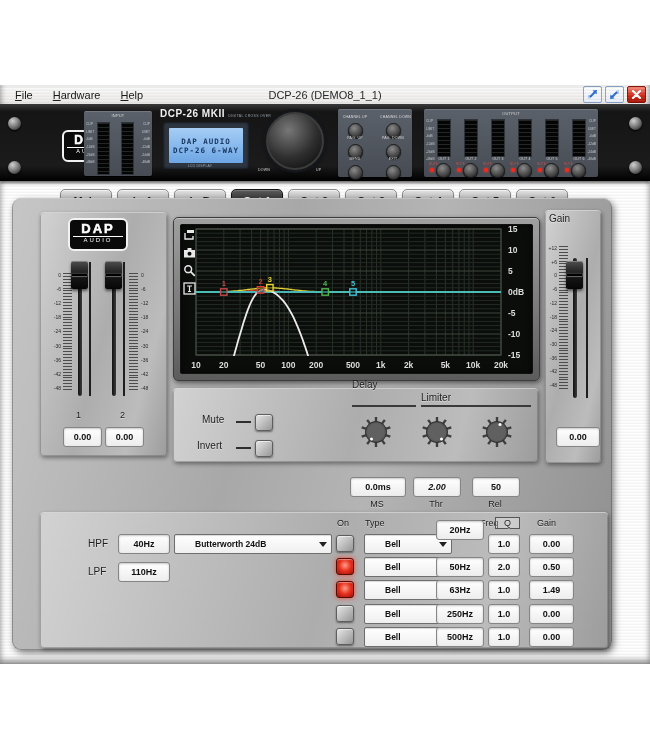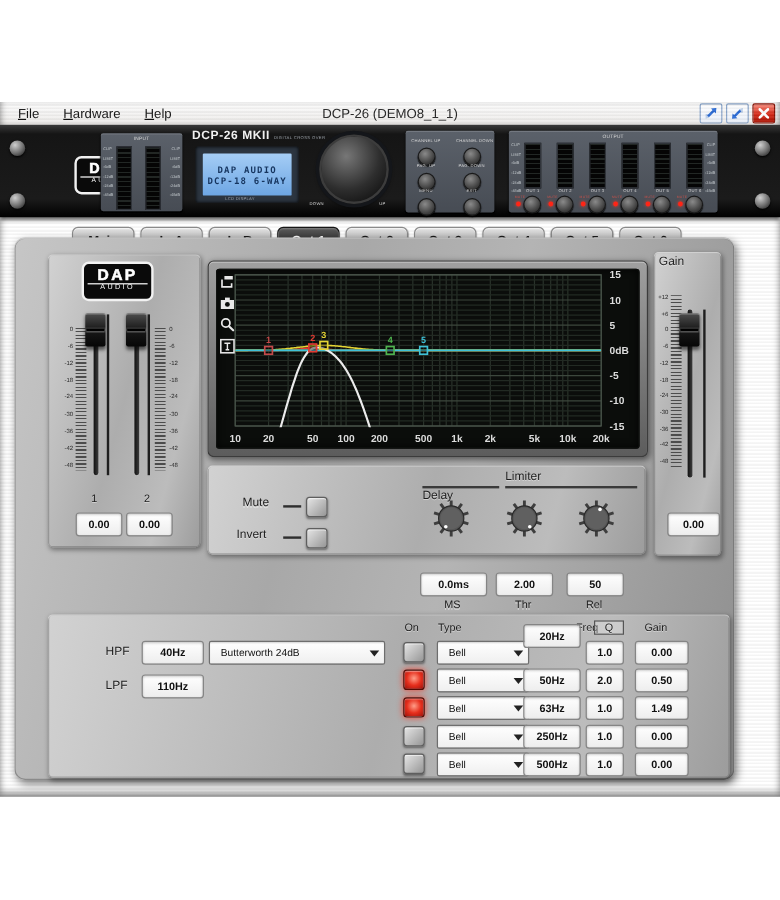--- a/index.html
+++ b/index.html
@@ -188,7 +188,7 @@
     <div class="lcd" style="left:163px;top:18px;width:74px;height:35px;">
       <div class="lcd-in">
         <div>DAP AUDIO</div>
-        <div>DCP-18 6-WAY</div>
+        <div>DCP-26 6-WAY</div>
       </div>
     </div>
     <div class="tinylbl" style="left:163px;top:60px;width:74px;text-align:center;color:#9aa0a8;">LCD DISPLAY</div>

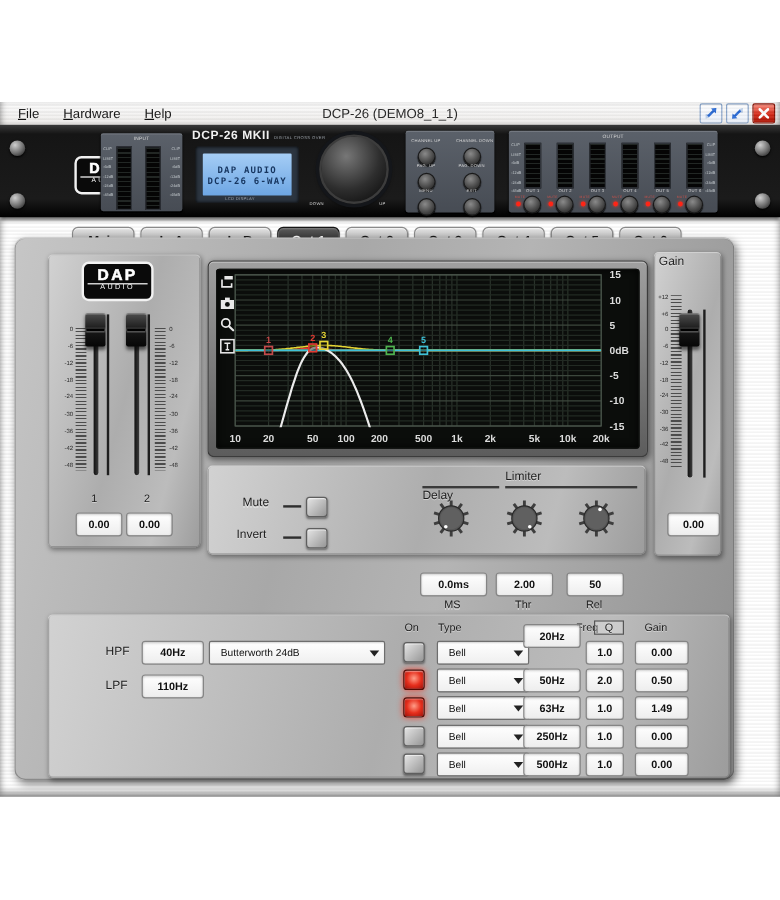--- a/index.html
+++ b/index.html
@@ -442,7 +442,7 @@
   <div class="dash" style="left:236px;top:447px;width:15px;"></div>
   <div class="grey-btn" style="left:255px;top:440px;"></div>
 
-  <div class="lbl" style="left:352px;top:408px;">Delay</div>
+  <div class="lbl" style="left:352px;top:379px;">Delay</div>
   <div class="uline" style="left:352px;top:405px;width:64px;"></div>
   <div class="lbl" style="left:421px;top:392px;">Limiter</div>
   <div class="uline" style="left:421px;top:405px;width:110px;"></div>

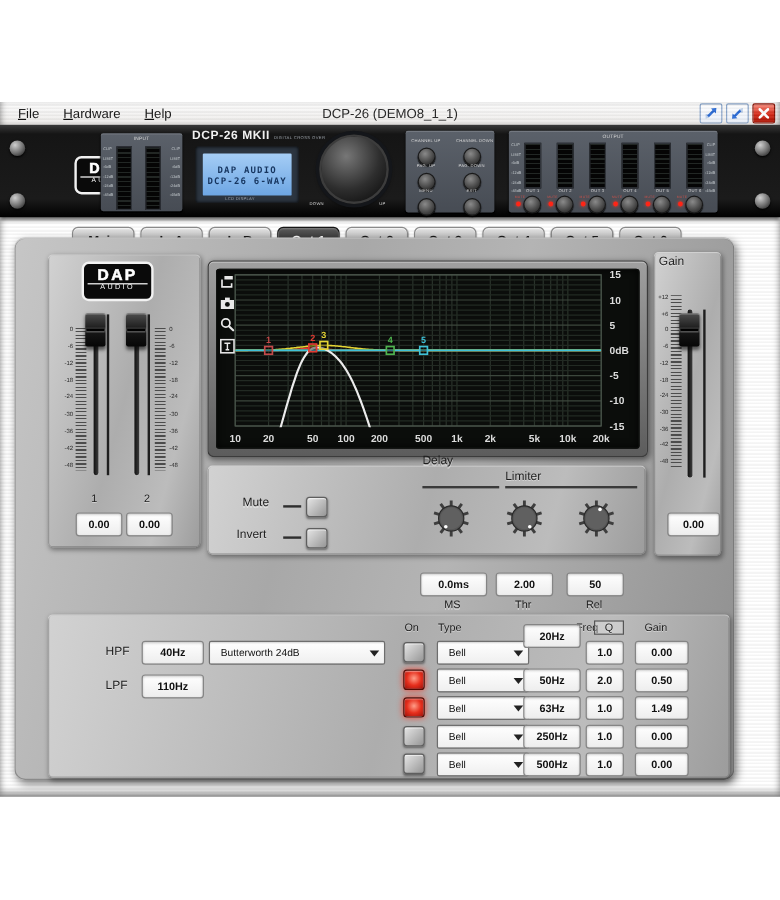--- a/index.html
+++ b/index.html
@@ -550,7 +550,7 @@
     <div class="scale-lbl" style="top: 382px; right: 93px;">-48</div>
     <div class="vbox" style="left: 350px; top: 477px; width: 54px; height: 18px;">0.0ms</div>
     <div class="lbl small" style="left: 350px; top: 499px; width: 54px; text-align: center;">MS</div>
-    <div class="vbox" style="left: 413px; top: 477px; width: 46px; height: 18px;">2.00</div>
+    <div class="vbox" style="left: 413px; top: 477px; width: 46px; height: 18px; font-style: italic;">2.00</div>
     <div class="lbl small" style="left: 413px; top: 499px; width: 46px; text-align: center;">Thr</div>
     <div class="vbox" style="left: 472px; top: 477px; width: 46px; height: 18px;">50</div>
     <div class="lbl small" style="left: 472px; top: 499px; width: 46px; text-align: center;">Rel</div>

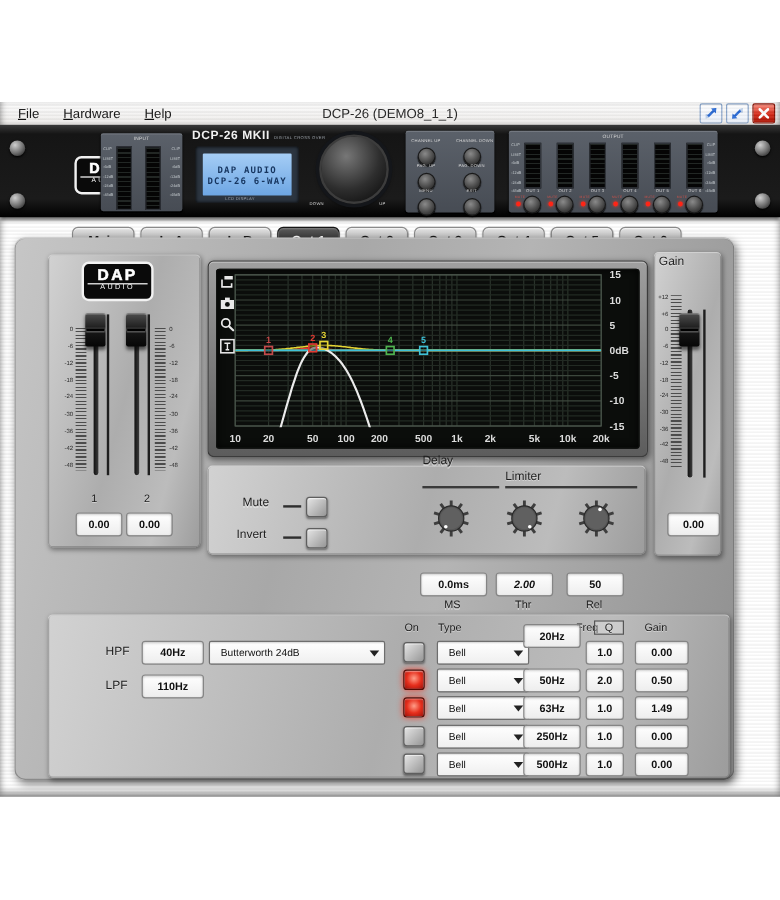--- a/index.html
+++ b/index.html
@@ -88,7 +88,7 @@
     font-weight:bold;font-size:9px;color:#101010;}
   .dbox{position:absolute;background:linear-gradient(180deg,#ffffff,#efefef);border:1px solid #6e6e6e;border-radius:2px;
     box-shadow:inset 0 1px 1px rgba(0,0,0,.15);display:flex;align-items:center;
-    font-weight:normal;font-size:8.5px;color:#101010;padding-left:9px;}
+    font-weight:bold;font-size:8.5px;color:#101010;padding-left:20px;}
   .dbox::after{content:"";position:absolute;right:4px;top:50%;margin-top:-2px;
     border-left:4px solid transparent;border-right:4px solid transparent;border-top:5px solid #222;}
   .grey-btn{position:absolute;width:16px;height:15px;border-radius:3px;

